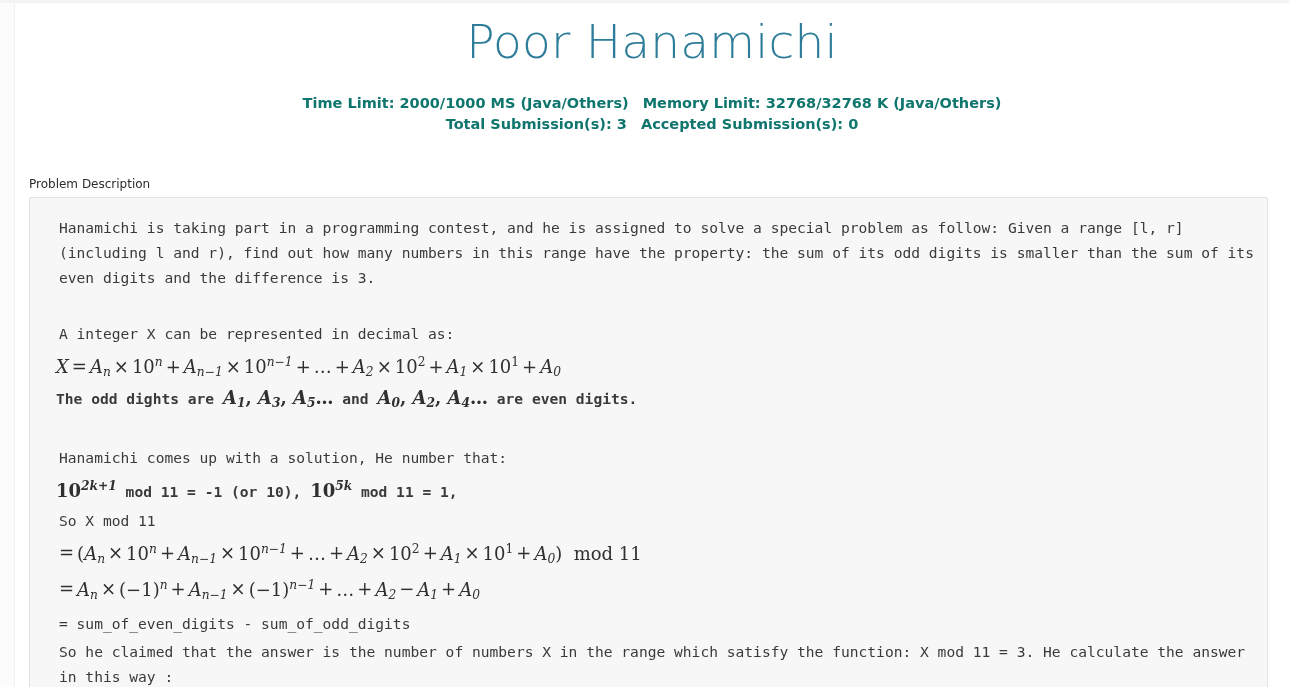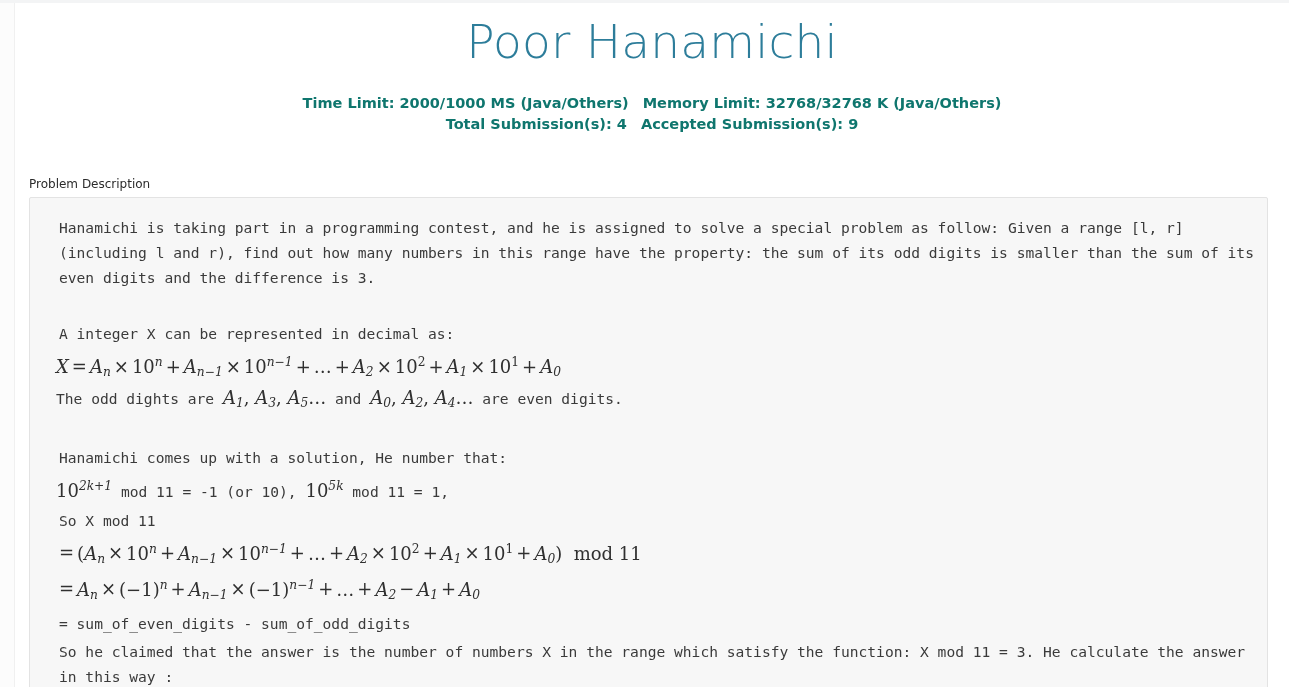--- a/index.html
+++ b/index.html
@@ -148,7 +148,7 @@
       <span class="meta-item">Time Limit: 2000/1000 MS (Java/Others)</span><span class="meta-gap"></span><span class="meta-item">Memory Limit: 32768/32768 K (Java/Others)</span>
     </div>
     <div class="meta-line">
-      <span class="meta-item">Total Submission(s): 4</span><span class="meta-gap"></span><span class="meta-item">Accepted Submission(s): 9</span>
+      <span class="meta-item">Total Submission(s): 3</span><span class="meta-gap"></span><span class="meta-item">Accepted Submission(s): 9</span>
     </div>
   </div>
 

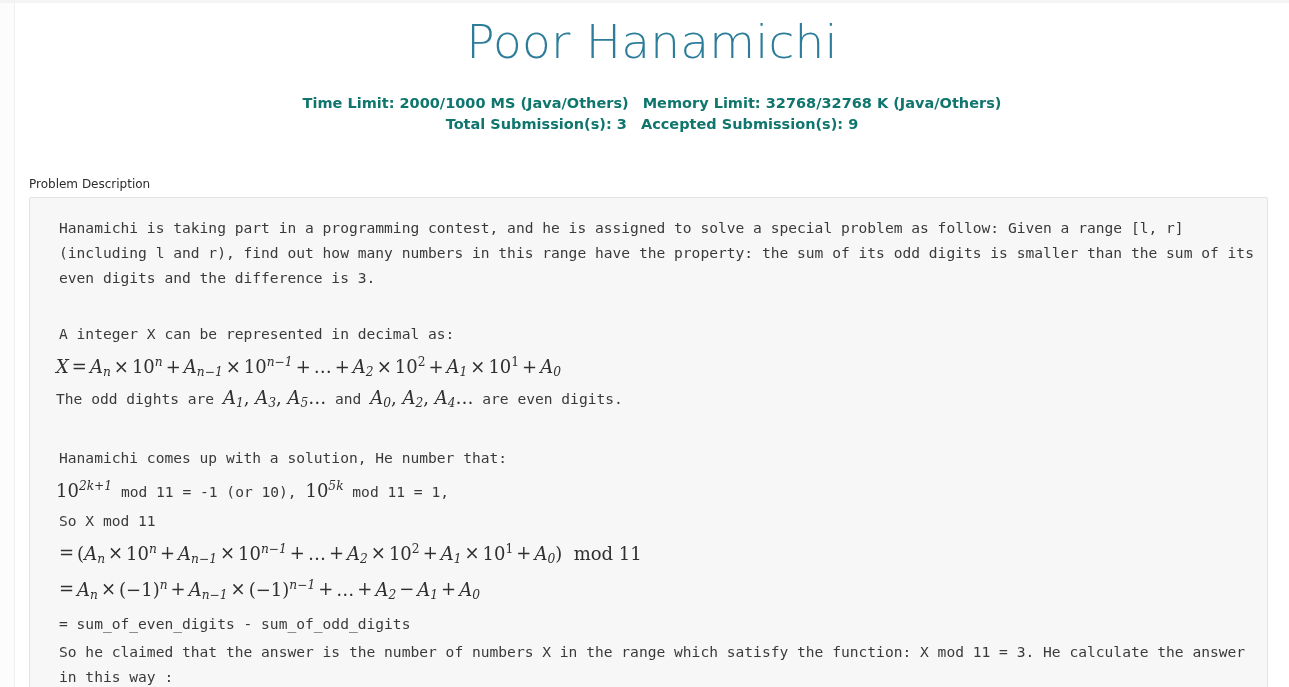--- a/index.html
+++ b/index.html
@@ -148,7 +148,7 @@
       <span class="meta-item">Time Limit: 2000/1000 MS (Java/Others)</span><span class="meta-gap"></span><span class="meta-item">Memory Limit: 32768/32768 K (Java/Others)</span>
     </div>
     <div class="meta-line">
-      <span class="meta-item">Total Submission(s): 3</span><span class="meta-gap"></span><span class="meta-item">Accepted Submission(s): 9</span>
+      <span class="meta-item">Total Submission(s): 3</span><span class="meta-gap"></span><span class="meta-item">Accepted Submission(s): 0</span>
     </div>
   </div>
 

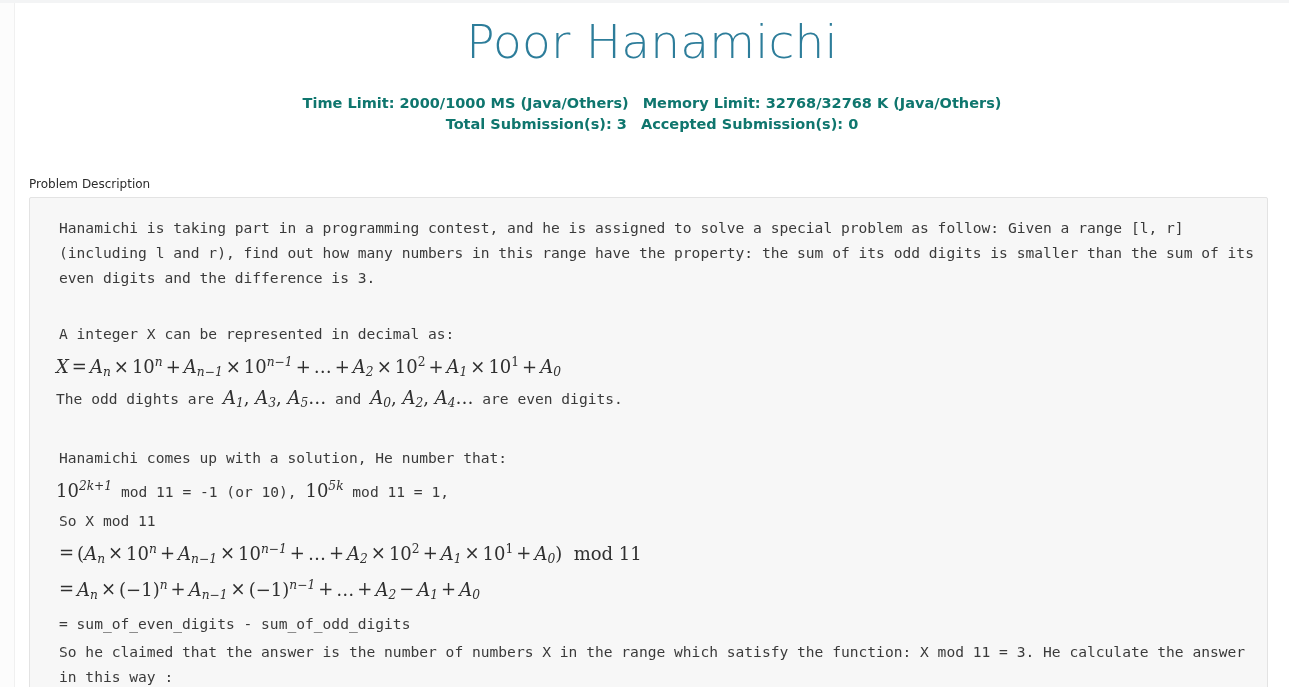--- a/index.html
+++ b/index.html
@@ -127,6 +127,7 @@
     line-height: 27px;
     color: #3a3a3a;
     white-space: nowrap;
+    font-weight: bold;
   }
   .mixed .math {
     display: inline;

